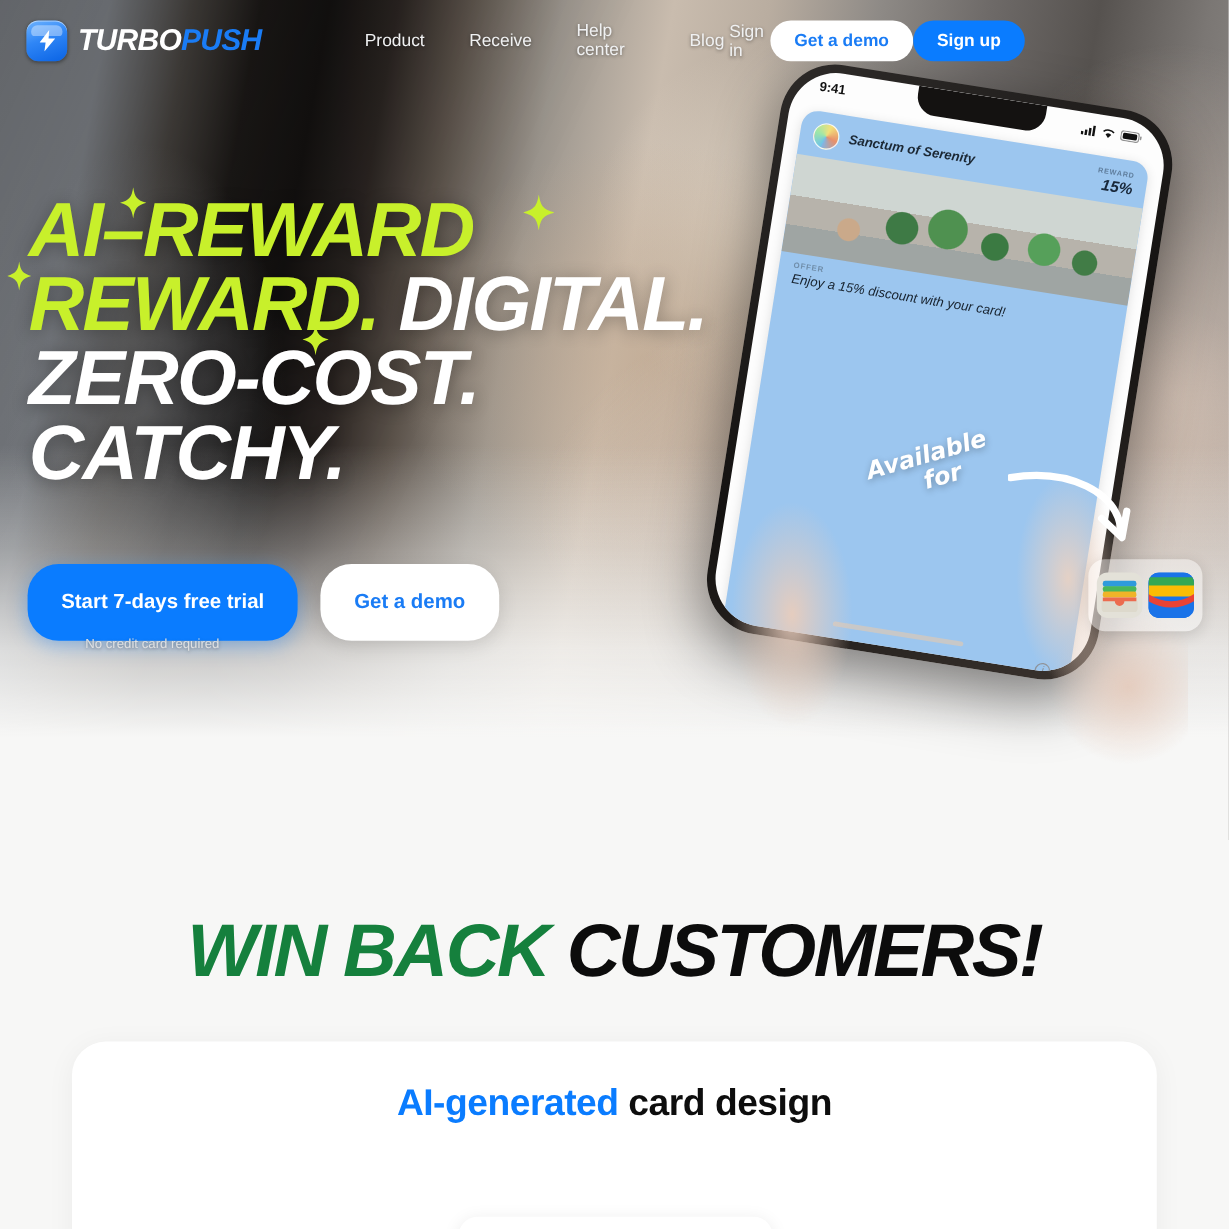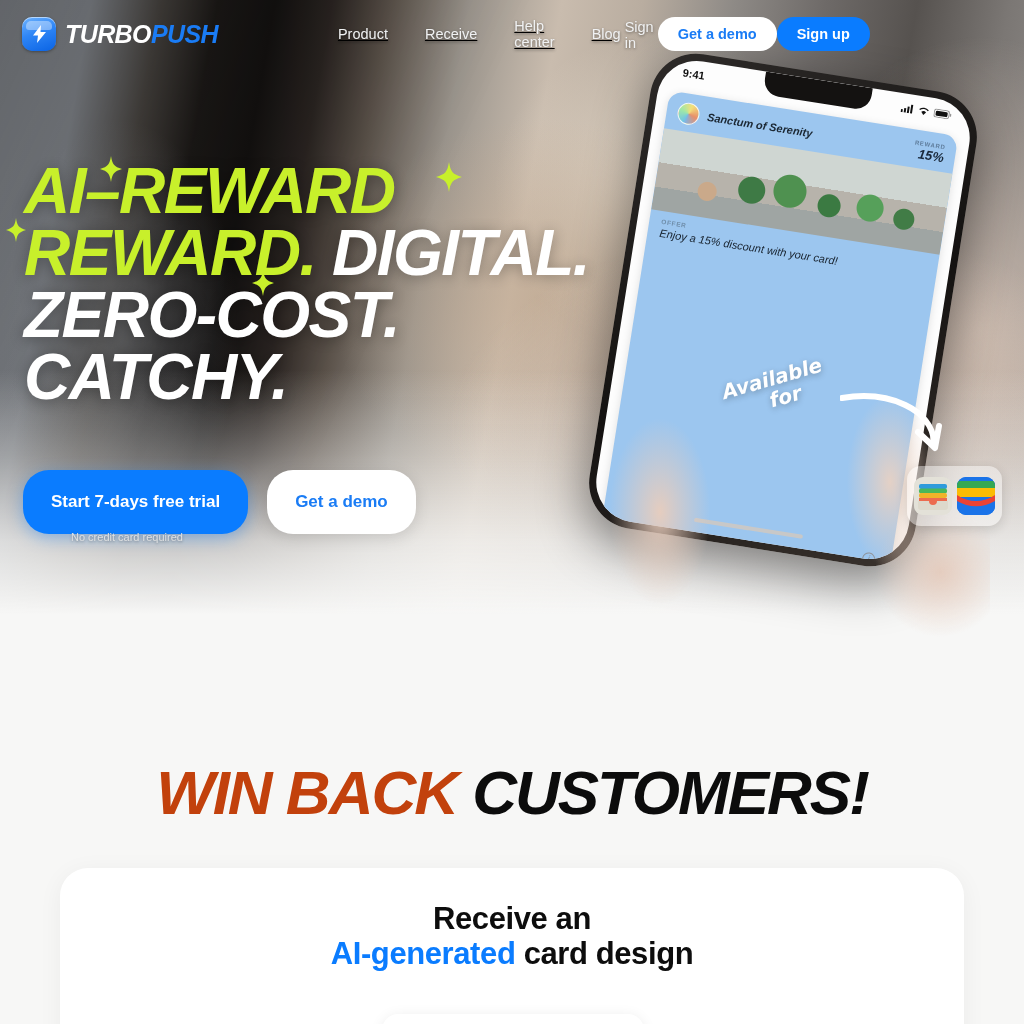--- a/index.html
+++ b/index.html
@@ -78,7 +78,7 @@
   .logo-text .t1 { color:#ffffff; }
   .logo-text .t2 { color:#1a7cf5; }
 
-  .nav-links { display:flex; align-items:center; gap:37px; margin-left:120px;text-decoration:underline; }
+  .nav-links { display:flex; align-items:center; gap:37px; margin-left:86px; }
   .nav-link {
     color:#f0f1f2; font-size:14.5px; text-decoration:none;
     text-shadow:0 1px 3px rgba(0,0,0,.45);

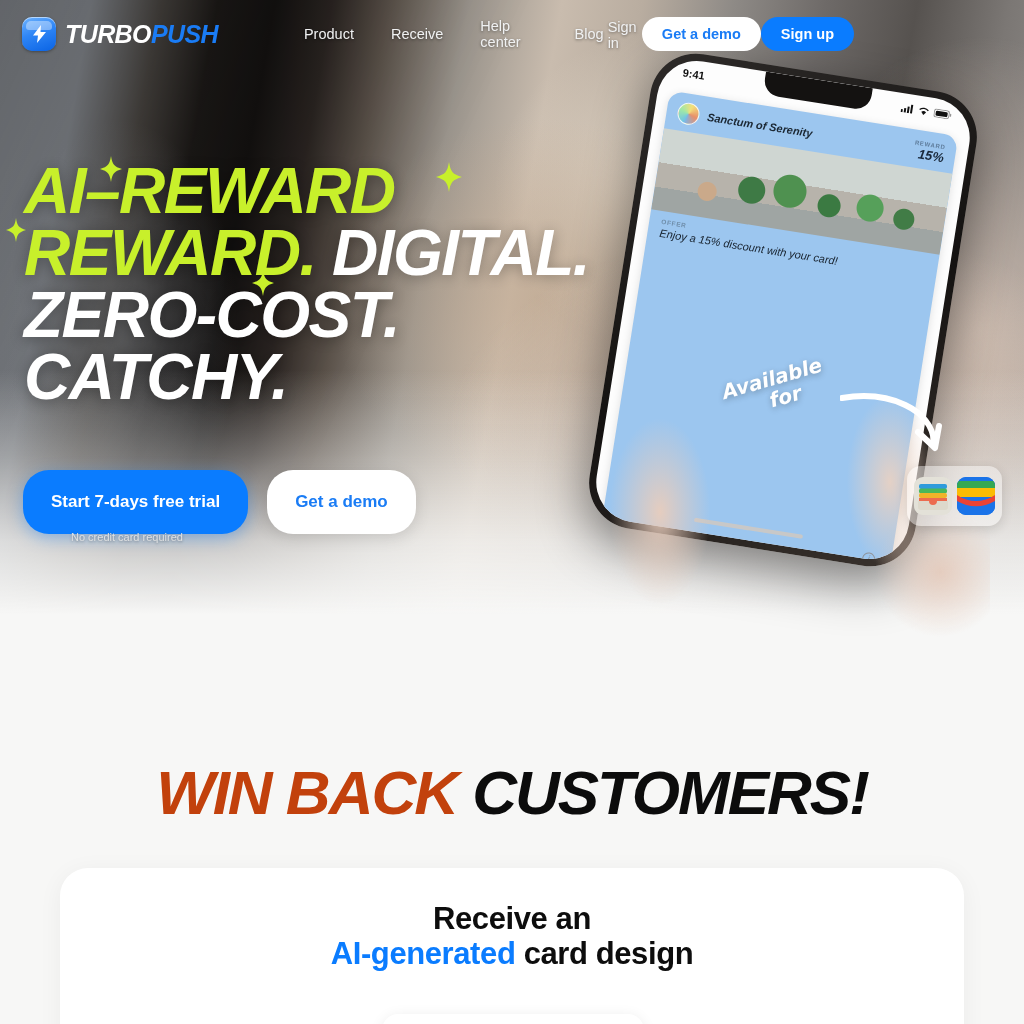--- a/index.html
+++ b/index.html
@@ -237,7 +237,7 @@
     font-size:62px; font-weight:bold; font-style:italic;
     letter-spacing:-2px; line-height:1; white-space:nowrap;
   }
-  .winback .blue { color:#c2410c; }
+  .winback .blue { color:#15803d; }
   .winback .blk  { color:#0c0c0c; }
 
   .panel {

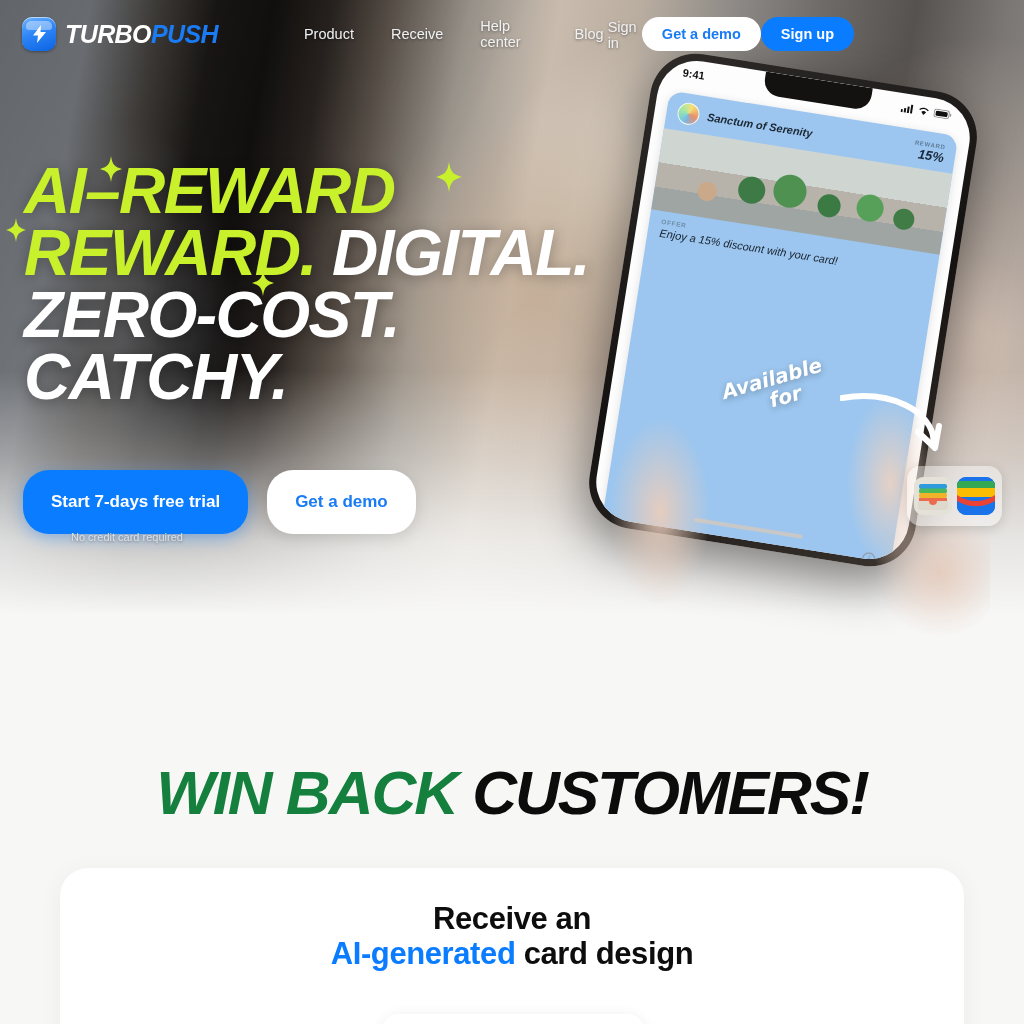--- a/index.html
+++ b/index.html
@@ -417,7 +417,6 @@
 
   <div class="panel">
     <div class="panel-title">
-      <div>Receive an</div>
       <div>
         <span class="hl">AI-generated</span>
          <span>card design</span>

